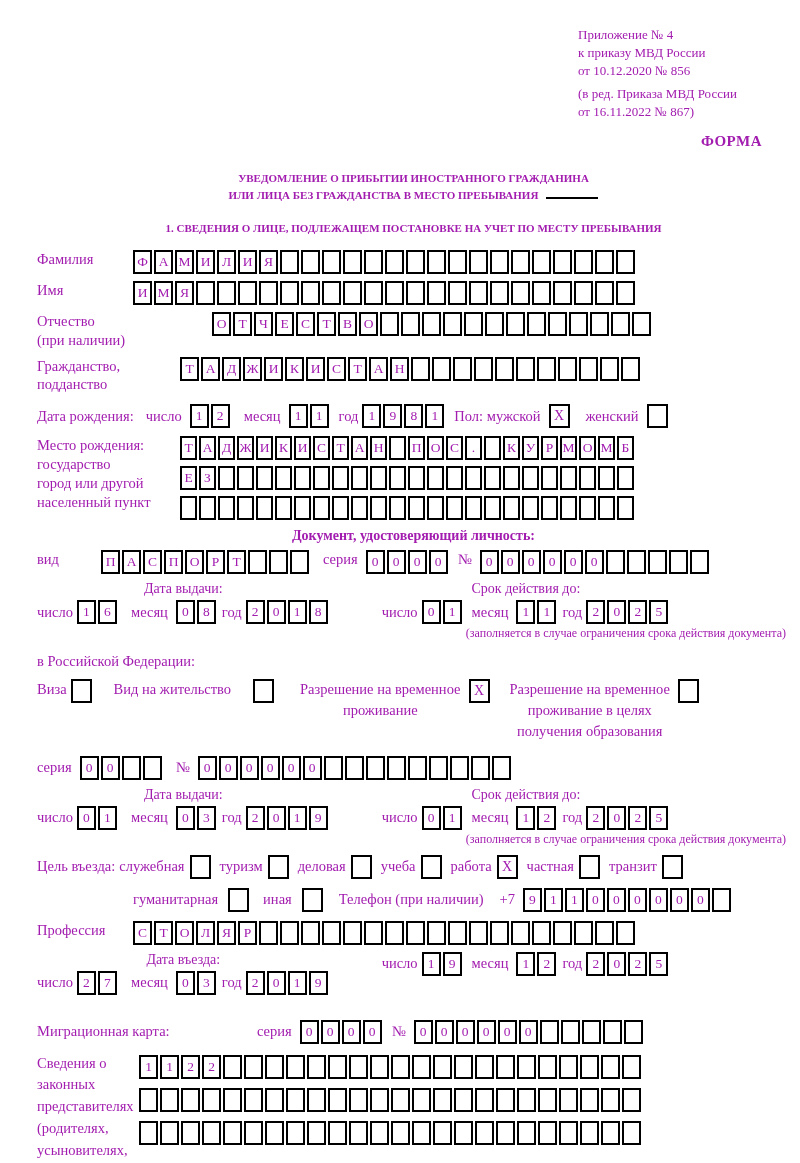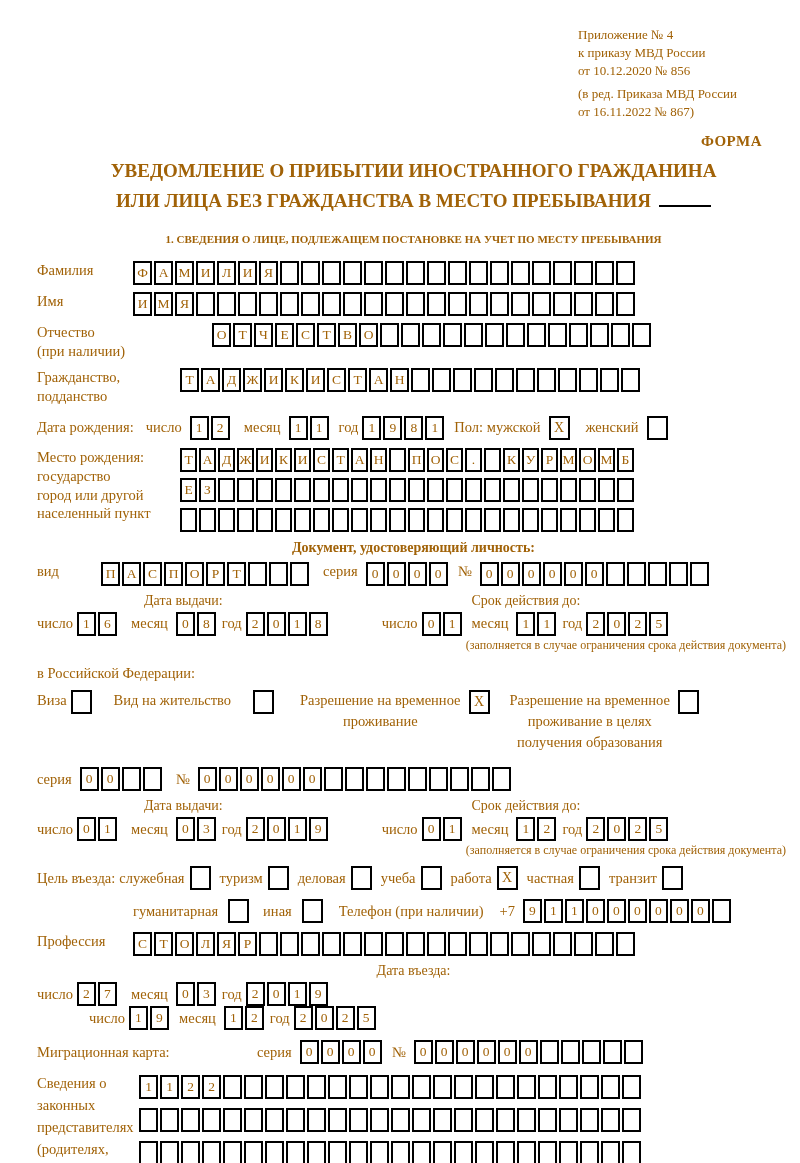--- a/index.html
+++ b/index.html
@@ -7,7 +7,7 @@
   .page {
     position: relative;
     width: 800px; height: 1163px;
-    background: #fff; color: #a16207;
+    background: #fff; color: #a21caf;
     font-family: "Liberation Serif", "DejaVu Serif", serif;
     padding: 26px 10px 0 37px;
     overflow: hidden;

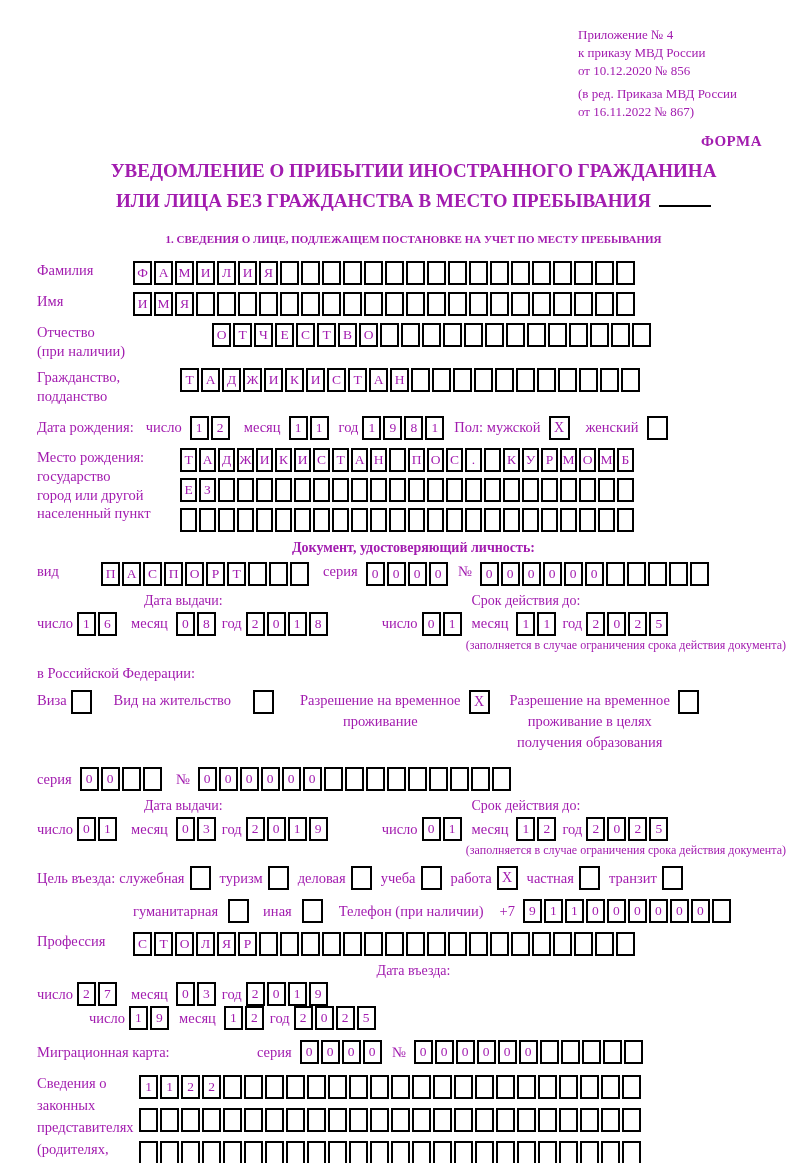--- a/index.html
+++ b/index.html
@@ -17,7 +17,7 @@
   .appendix .grp2 { margin-top: 5px; }
   .forma { text-align: right; padding-right: 28px; font-weight: bold; font-size: 15px; letter-spacing: .5px; margin-top: 12px; }
   
-  .title { text-align: center; font-weight: bold; font-size: 19px; line-height: 1.6; margin-top: 6px; }
+  .title { text-align: center; font-weight: bold; font-size: 11px; line-height: 1.6; margin-top: 20px; }
   .title .uline { display: inline-block; width: 52px; border-bottom: 2px solid #000; height: 12px; margin-left: 8px; }
   .sect { text-align: center; font-weight: bold; font-size: 11px; margin-top: 17px; margin-bottom: 16px; }
   

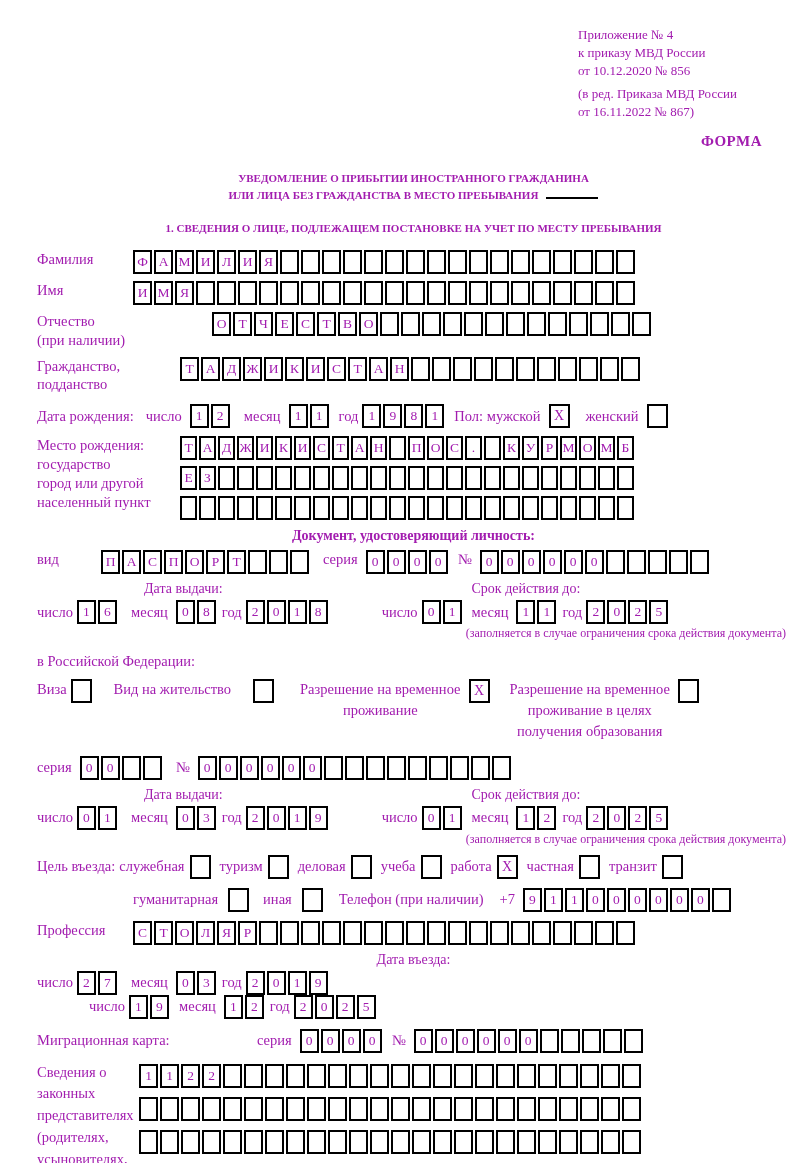--- a/index.html
+++ b/index.html
@@ -592,7 +592,7 @@
       </div>
   </div>
 
-  <div class="dates" style="margin-bottom:10px;flex-direction:column;">
+  <div class="dates" style="margin-bottom:25px;">
     <div class="dcol">
       <div class="dtitle">Дата въезда:</div>
       <div class="drow">

